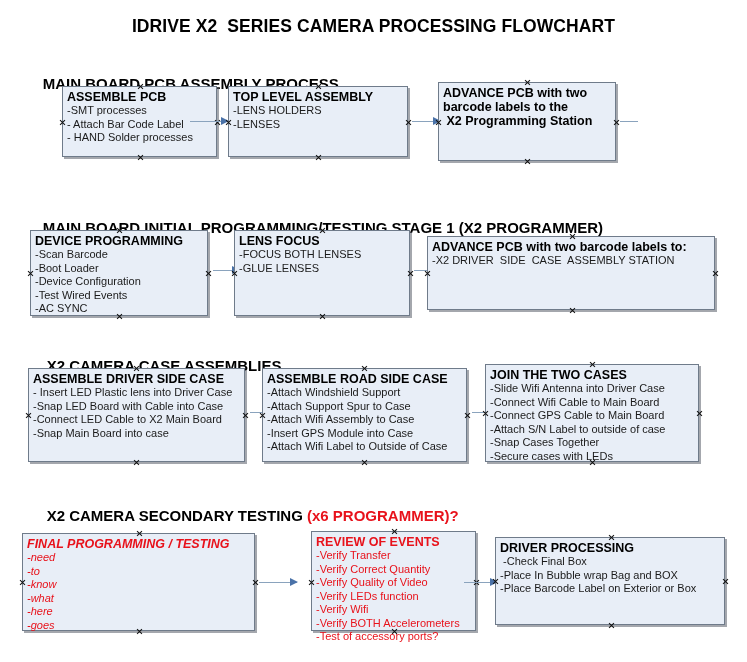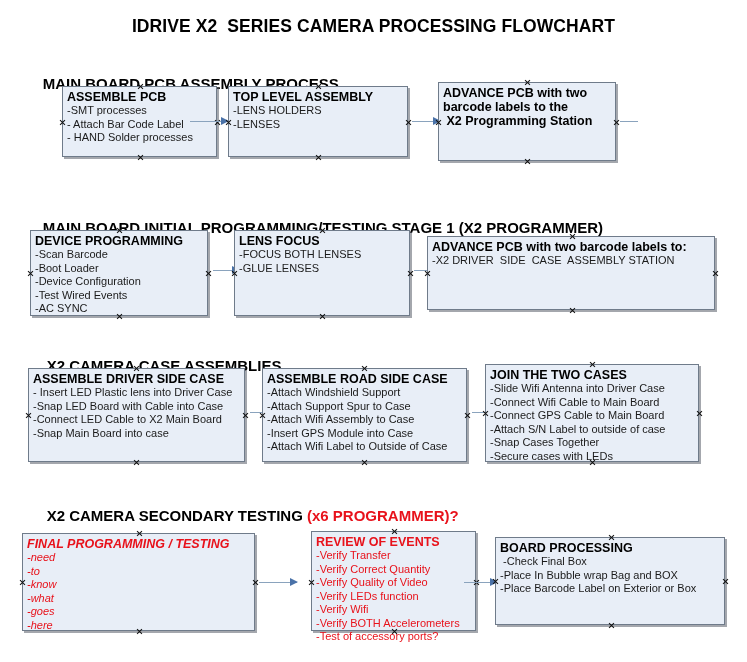--- a/index.html
+++ b/index.html
@@ -306,7 +306,7 @@
   </div>
 
   <div class="node" style="left:495px; top:537px; width:230px; height:88px;">
-    <div class="node-title">BOARD PROCESSING</div>
+    <div class="node-title">DRIVER PROCESSING</div>
     <div class="node-line"> -Check Final Box</div>
     <div class="node-line">-Place In Bubble wrap Bag and BOX</div>
     <div class="node-line">-Place Barcode Label on Exterior or Box</div>

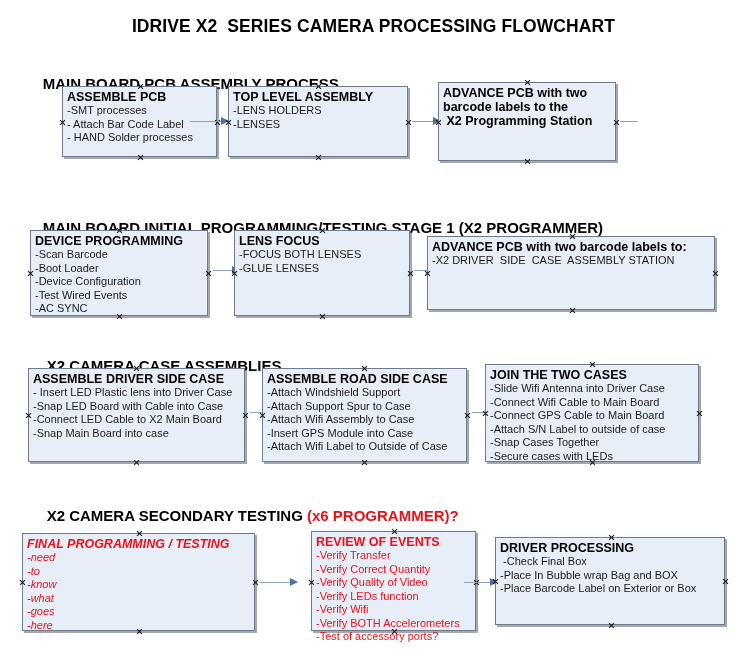--- a/index.html
+++ b/index.html
@@ -272,8 +272,8 @@
     <div class="node-line">-to</div>
     <div class="node-line">-know</div>
     <div class="node-line">-what</div>
+    <div class="node-line">-here</div>
     <div class="node-line">-goes</div>
-    <div class="node-line">-here</div>
     <div class="handle" style="left:113px; top:-4px;"></div>
     <div class="handle" style="left:-4px; top:45px;"></div>
     <div class="handle" style="left:229px; top:45px;"></div>

